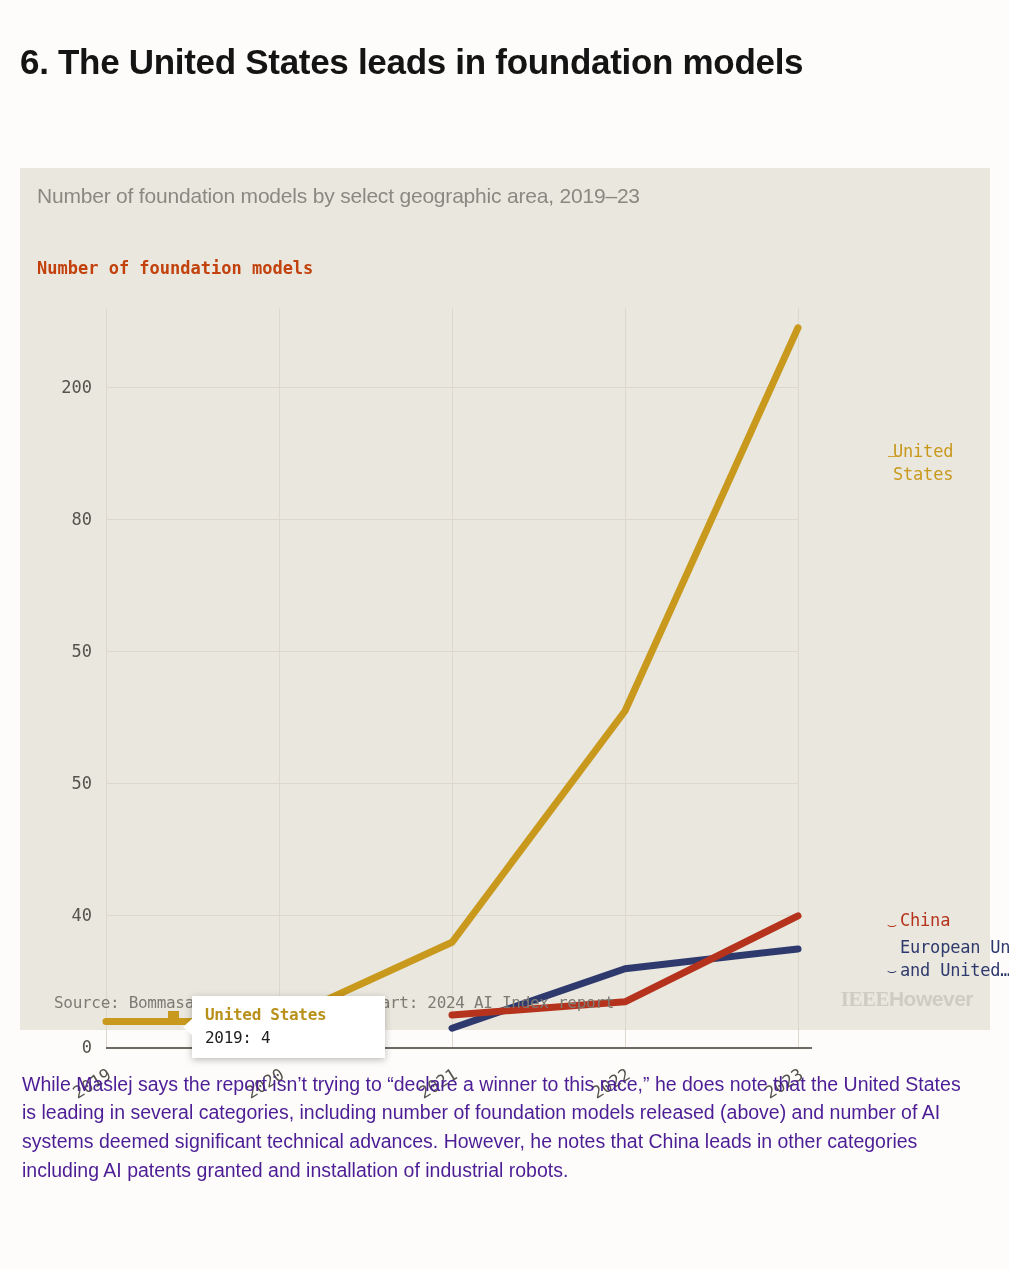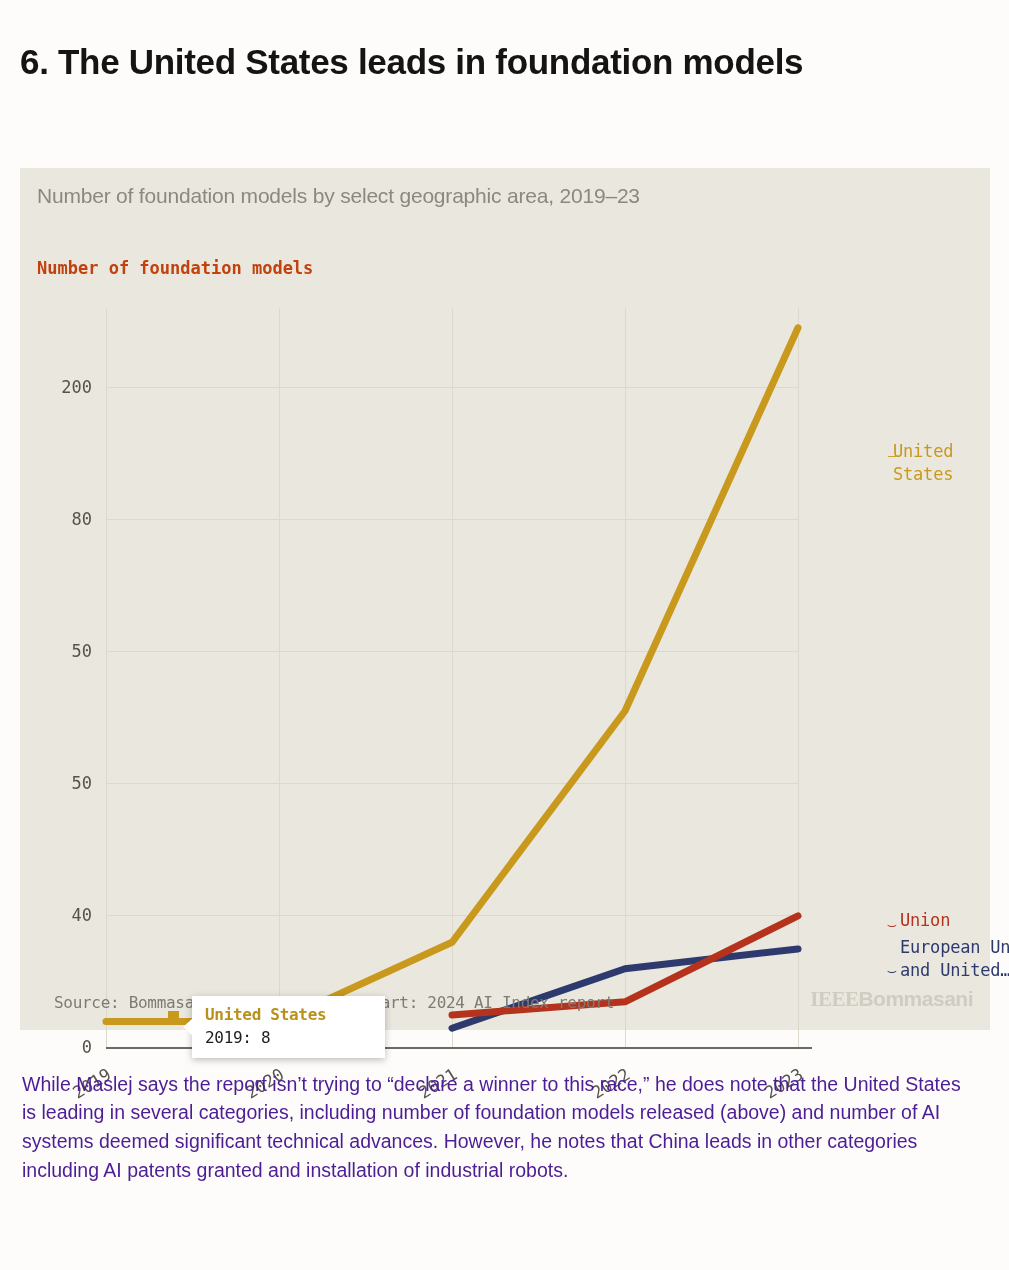--- a/index.html
+++ b/index.html
@@ -231,7 +231,7 @@
       <span class="series-label" id="label-us">United States</span>
 
       <span class="leader" style="left:800px;top:604px;color:#b5331d">‿</span>
-      <span class="series-label" id="label-cn">Union</span>
+      <span class="series-label" id="label-cn">China</span>
 
       <span class="leader" style="left:800px;top:650px;color:#2e3a6e">‿</span>
       <span class="series-label" id="label-eu">European Union and United…</span>

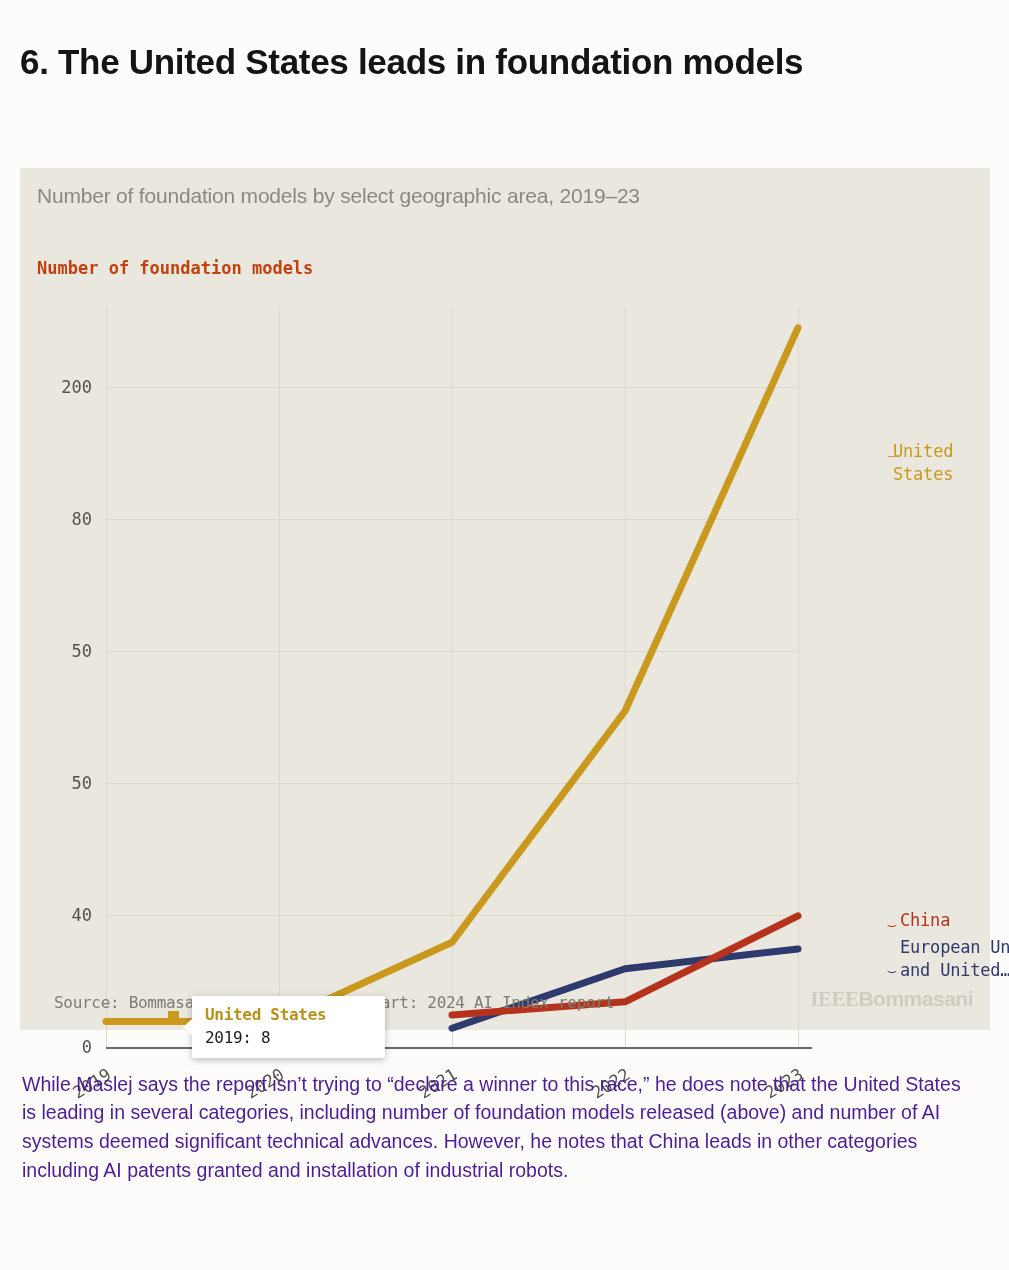--- a/index.html
+++ b/index.html
@@ -245,7 +245,7 @@
     </div>
 
     <div id="chart-source">Source: Bommasani et al., 2023 | Chart: 2024 AI Index report</div>
-    <div id="brand"><span class="ieee">IEEE</span><span>Bommasani</span></div>
+    <div id="brand"><span class="ieee">IEEE</span><span>However</span></div>
 
   </div>
 

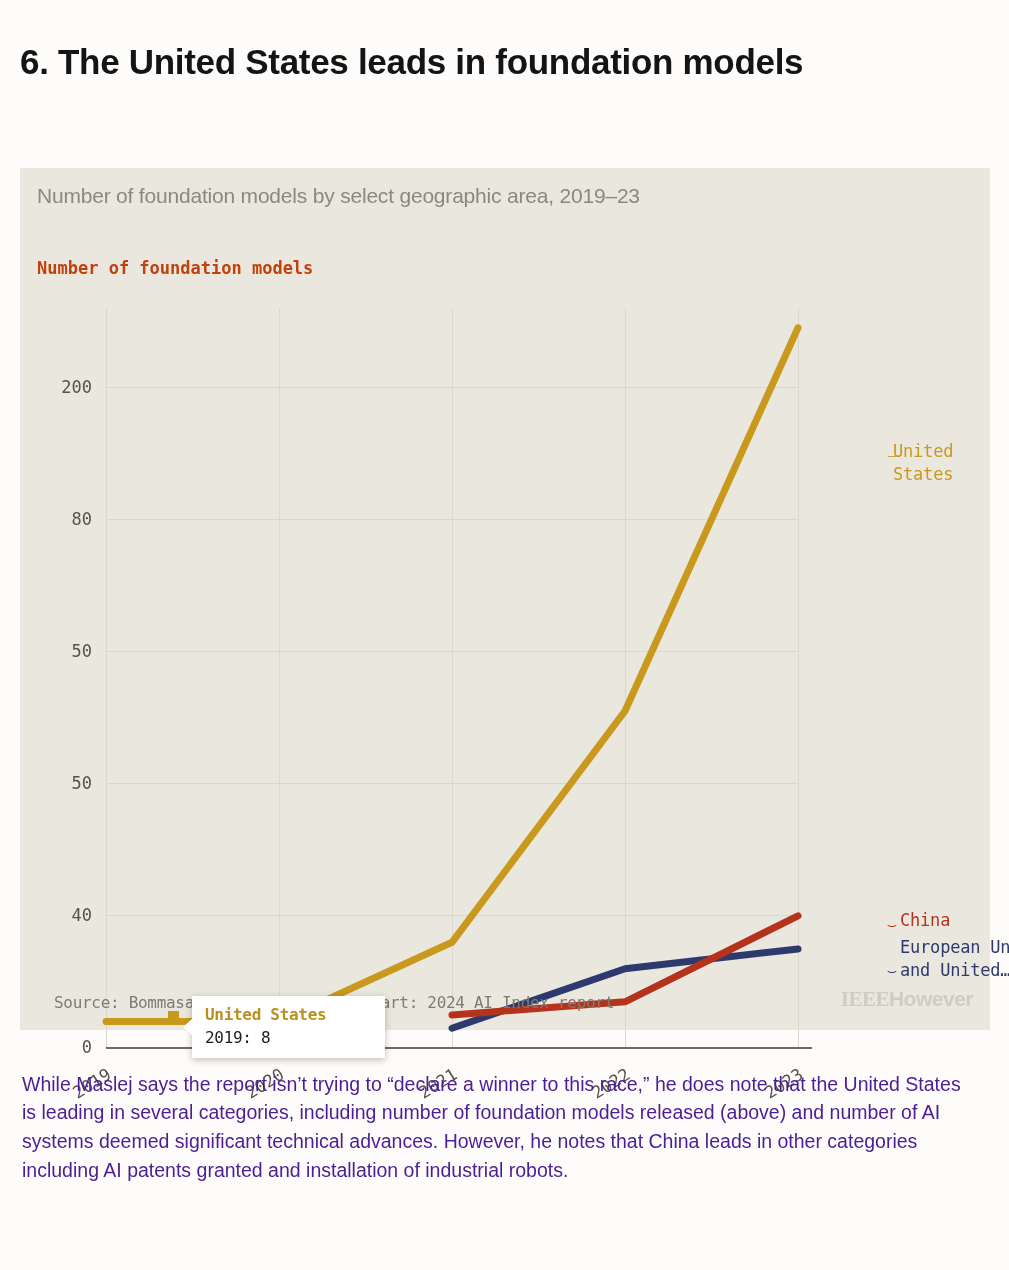--- a/index.html
+++ b/index.html
@@ -240,7 +240,7 @@
       <div id="tooltip">
         <div id="tooltip-arrow"></div>
         <div id="tooltip-title">United States</div>
-        <div id="tooltip-value">2019: 8</div>
+        <div id="tooltip-value">2019: 4</div>
       </div>
     </div>
 

